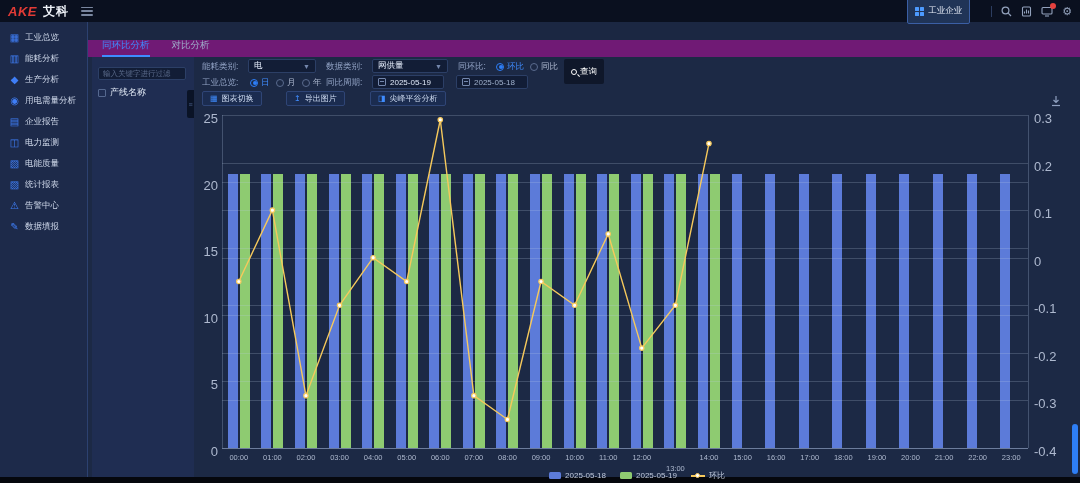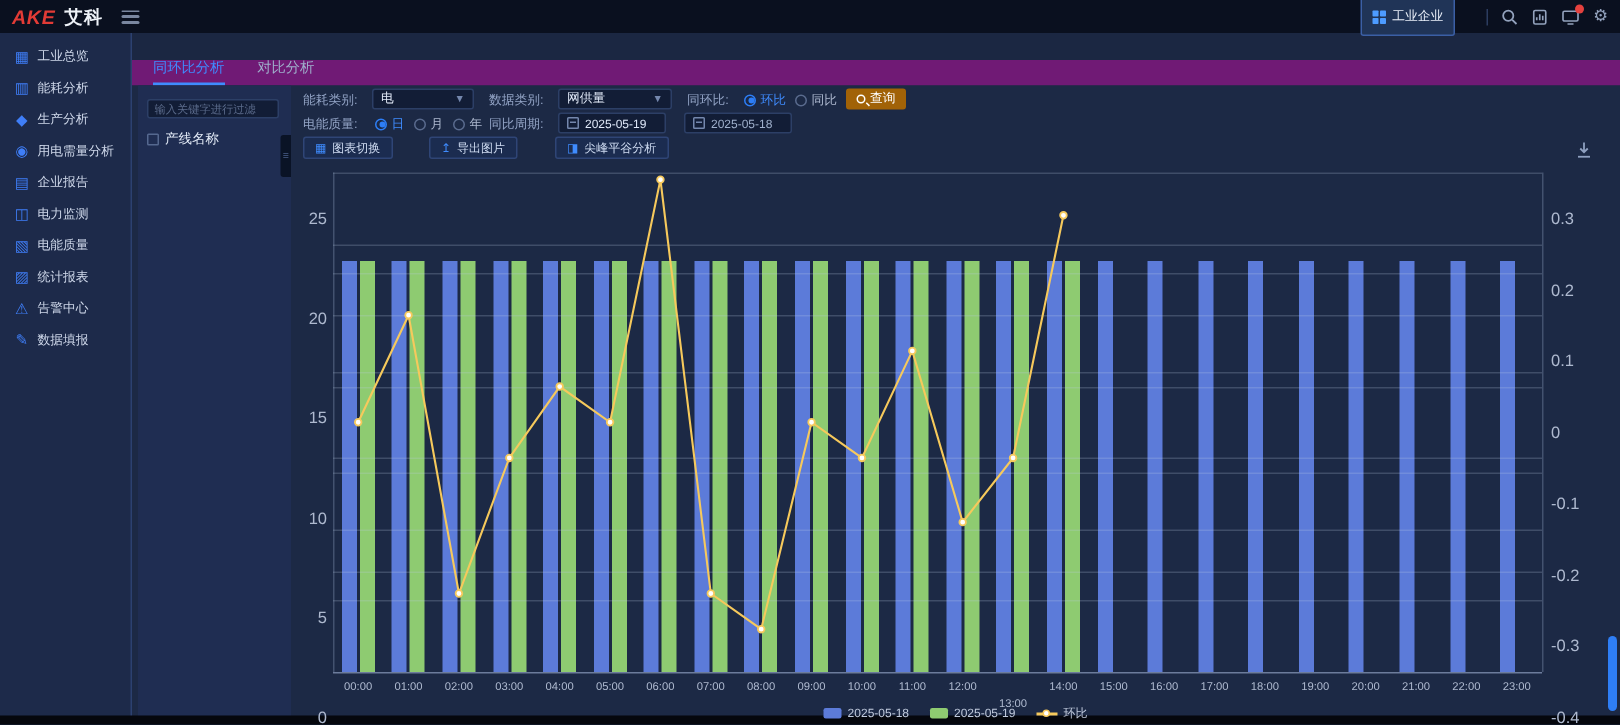--- a/index.html
+++ b/index.html
@@ -67,7 +67,7 @@
   .radio.sel { color:#3f8cff; }
   .radio.sel .rc { border-color:#2d7ef7; }
   .radio.sel .rc::after { content:""; position:absolute; left:1.5px; top:1.5px; width:4px; height:4px; border-radius:50%; background:#2d7ef7; }
-  .query-btn { position:absolute; height:14px; background:#a16207; border-radius:2px; color:#fff; font-size:8.5px;
+  .query-btn { position:absolute; height:25px; background:#0f172a; border-radius:2px; color:#fff; font-size:8.5px;
                display:flex; align-items:center; gap:3px; padding:0 7px; cursor:pointer; }
   .mag { width:6px; height:6px; border:1.2px solid #fff; border-radius:50%; position:relative; flex:none; }
   .mag::after { content:""; position:absolute; left:4.5px; top:5px; width:3px; height:1.2px; background:#fff; transform:rotate(45deg); }

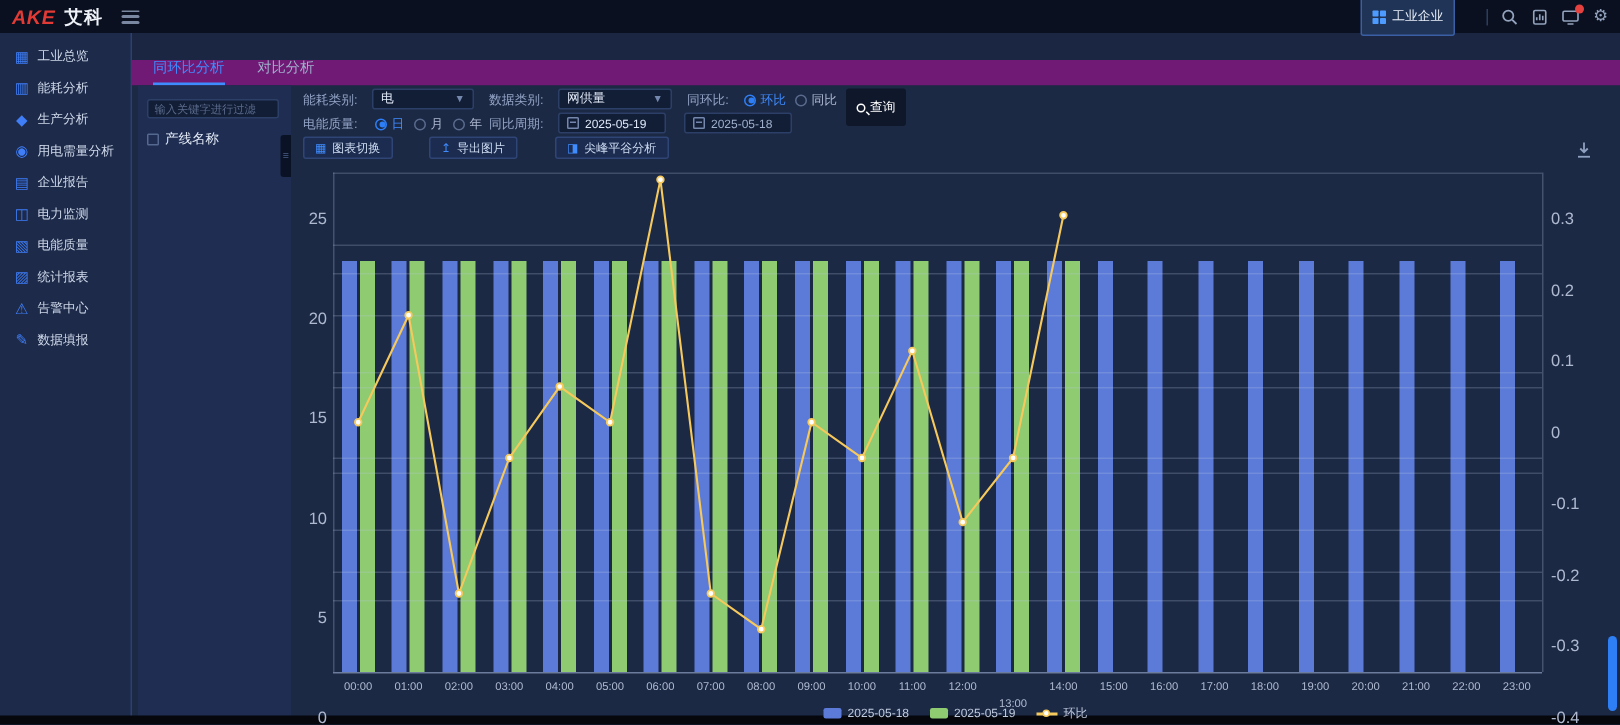--- a/index.html
+++ b/index.html
@@ -233,7 +233,7 @@
     <span>查询</span>
   </div>
 
-  <div class="f-label" style="left:202px; top:75px;">电能质量:</div>
+  <div class="f-label" style="left:202px; top:75px;">工业总览:</div>
   <div id="period-radios"></div>
   <div class="f-label" style="left:326px; top:75px;">同比周期:</div>
   <div class="date-field" style="left:372px; top:75px; width:72px;">

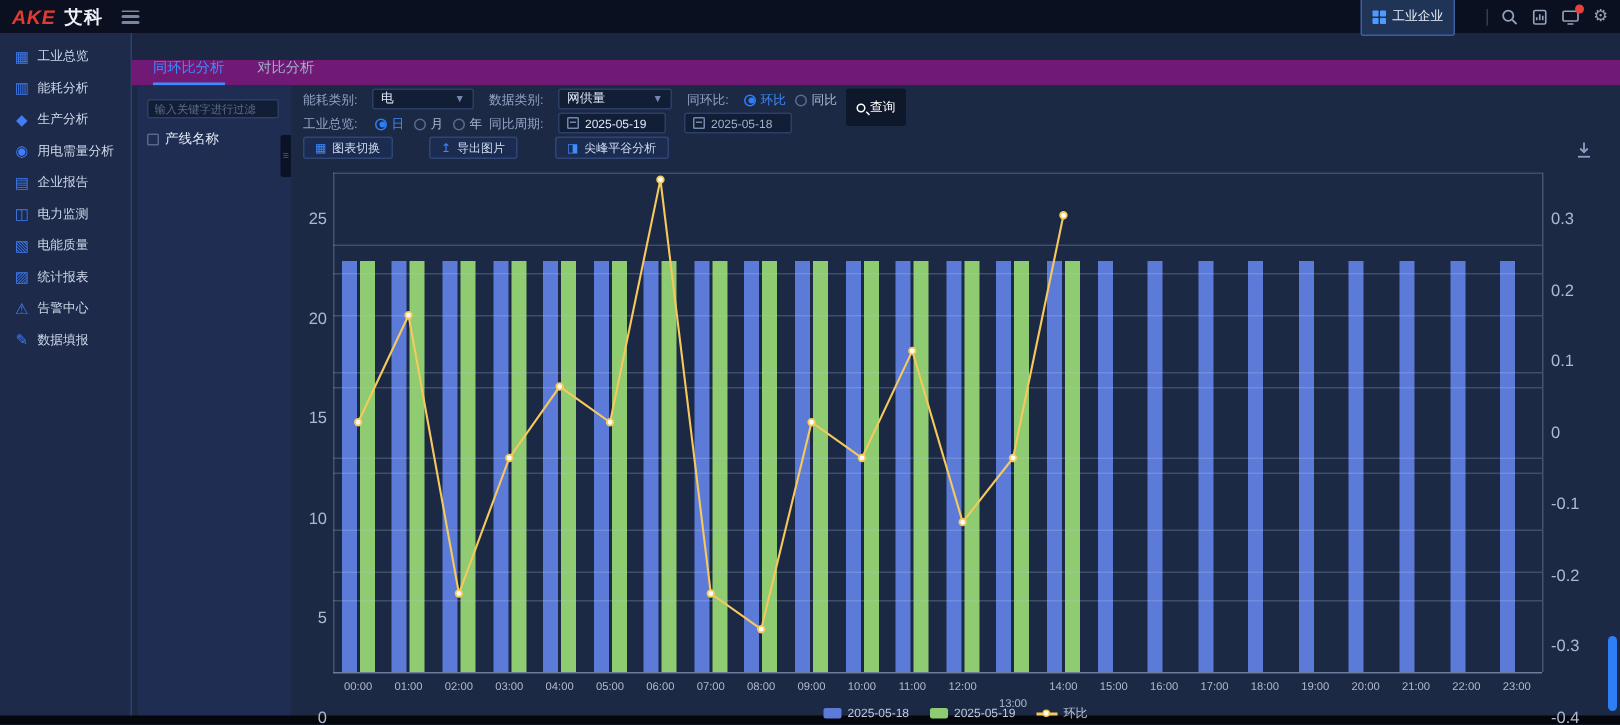--- a/index.html
+++ b/index.html
@@ -86,7 +86,7 @@
   .axis-line { position:absolute; height:1px; background:#6c7c9c; z-index:6; }
   .plot-edge { position:absolute; width:1px; background:rgba(140,160,190,0.35); z-index:5; }
   .bar { position:absolute; z-index:3; }
-  .ylab { position:absolute; font-size:11px; color:#aeb9cf; z-index:7;margin-top:29px; }
+  .ylab { position:absolute; font-size:13px; color:#aeb9cf; z-index:7; }
   .xlab { position:absolute; font-size:7.5px; color:#aeb9cf; width:30px; text-align:center; z-index:7; }
   .line-svg { position:absolute; left:0; top:0; z-index:8; pointer-events:none; }
   .legend { position:absolute; display:flex; gap:14px; align-items:center; z-index:7; }

